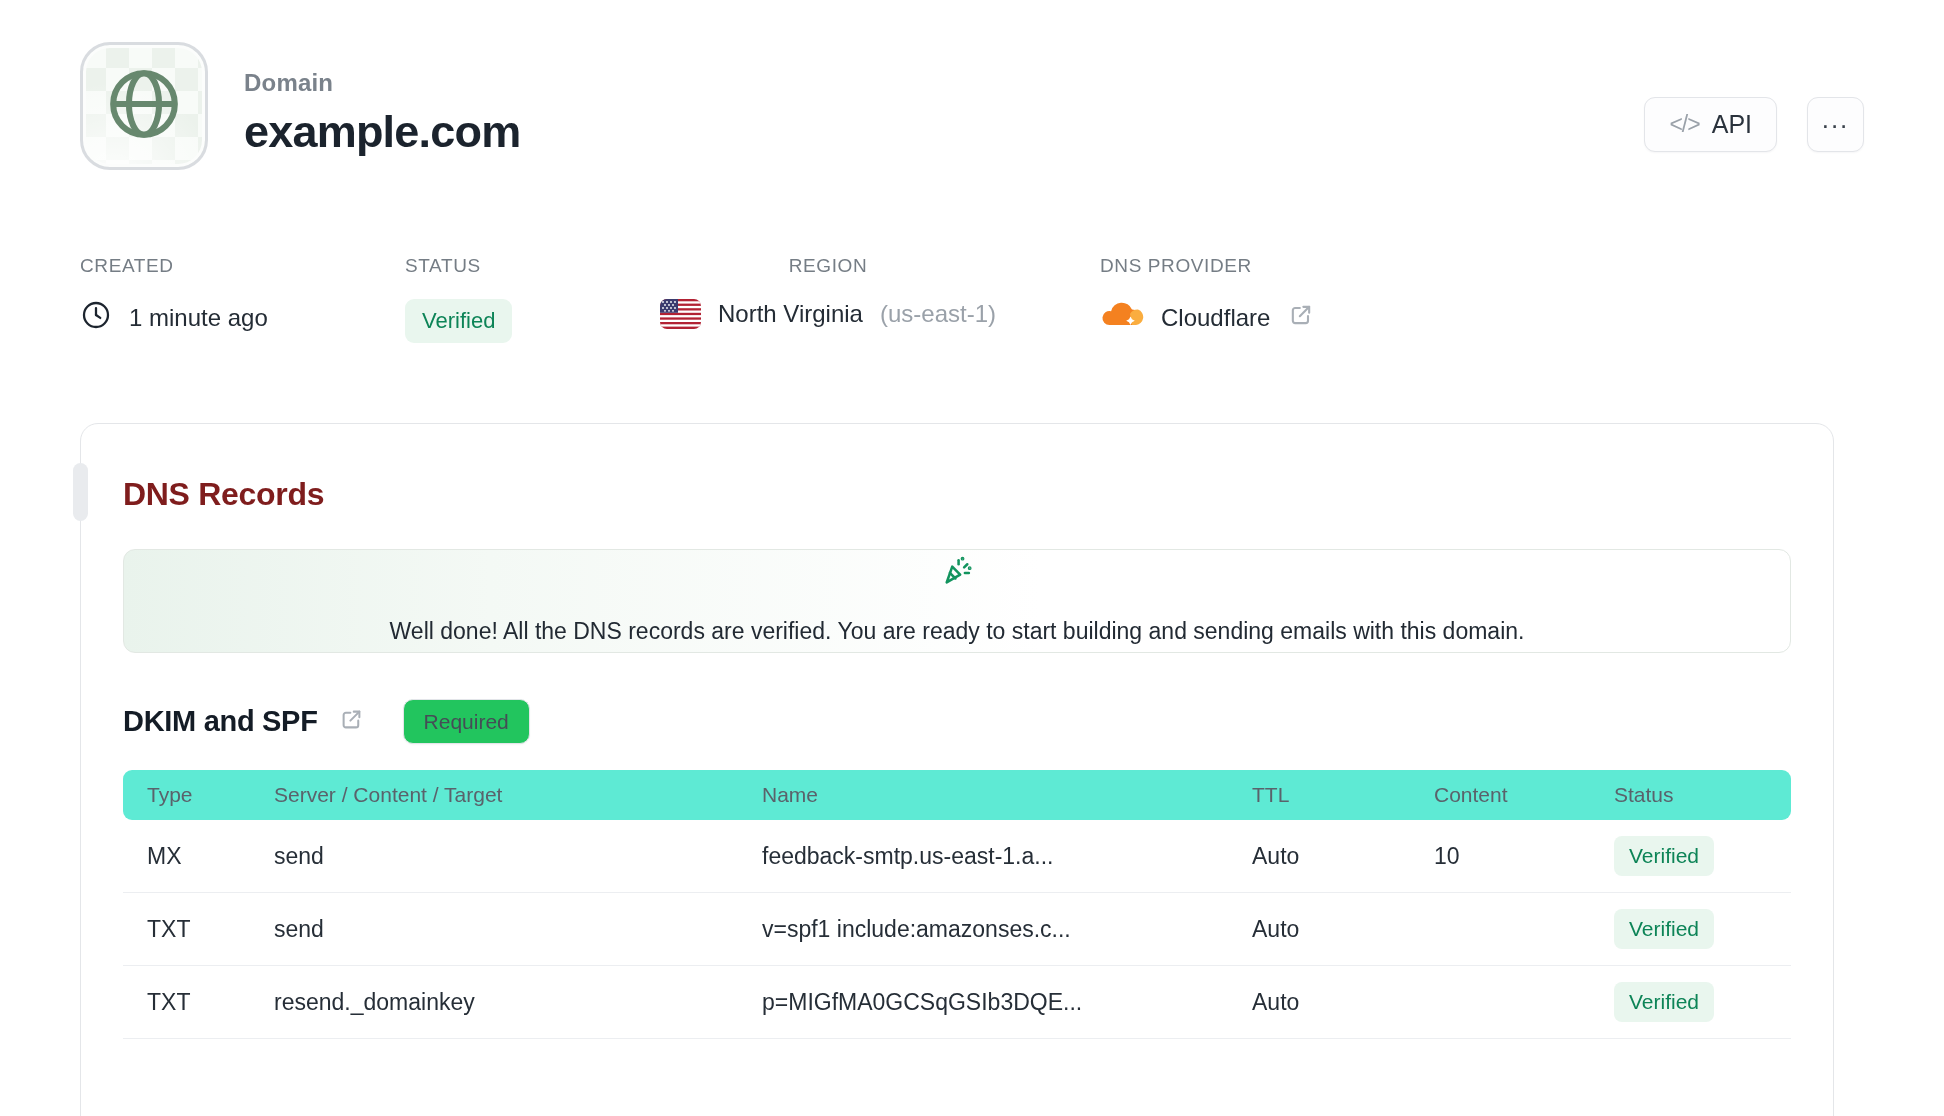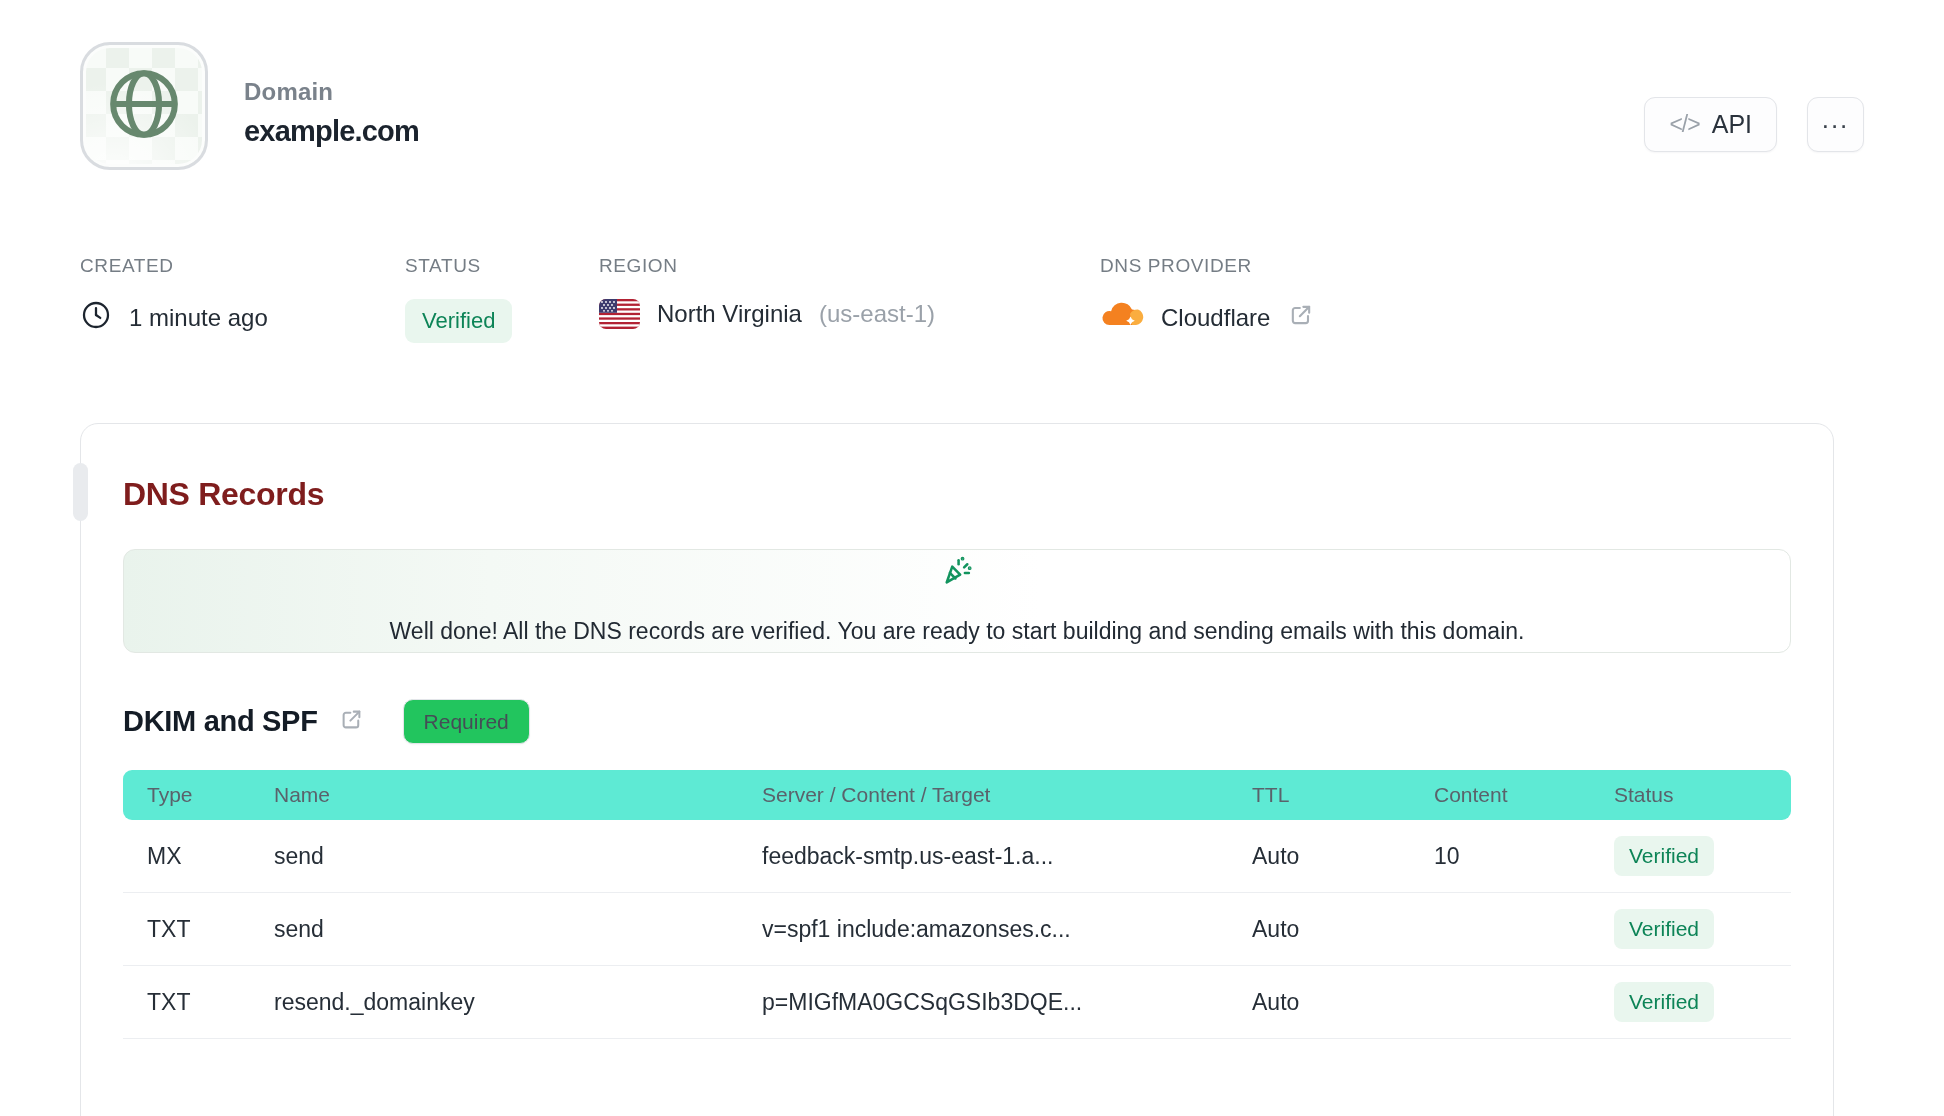--- a/index.html
+++ b/index.html
@@ -20,7 +20,7 @@
   }
   .title-block { margin-left: 36px; padding-top: 14px; }
   .domain-label { font-size: 24px; font-weight: 700; color: #7a828b; letter-spacing: .2px; }
-  .domain-title { font-size: 29px; font-weight: 700; color: #1b232d; letter-spacing: -0.8px; margin-top: 9px; }
+  .domain-title { font-size: 45px; font-weight: 700; color: #1b232d; letter-spacing: -0.8px; margin-top: 9px; }
   .header-actions { margin-left: auto; display: flex; gap: 30px; padding-top: 36px; }
   .btn {
     display: inline-flex; align-items: center; justify-content: center; gap: 12px;

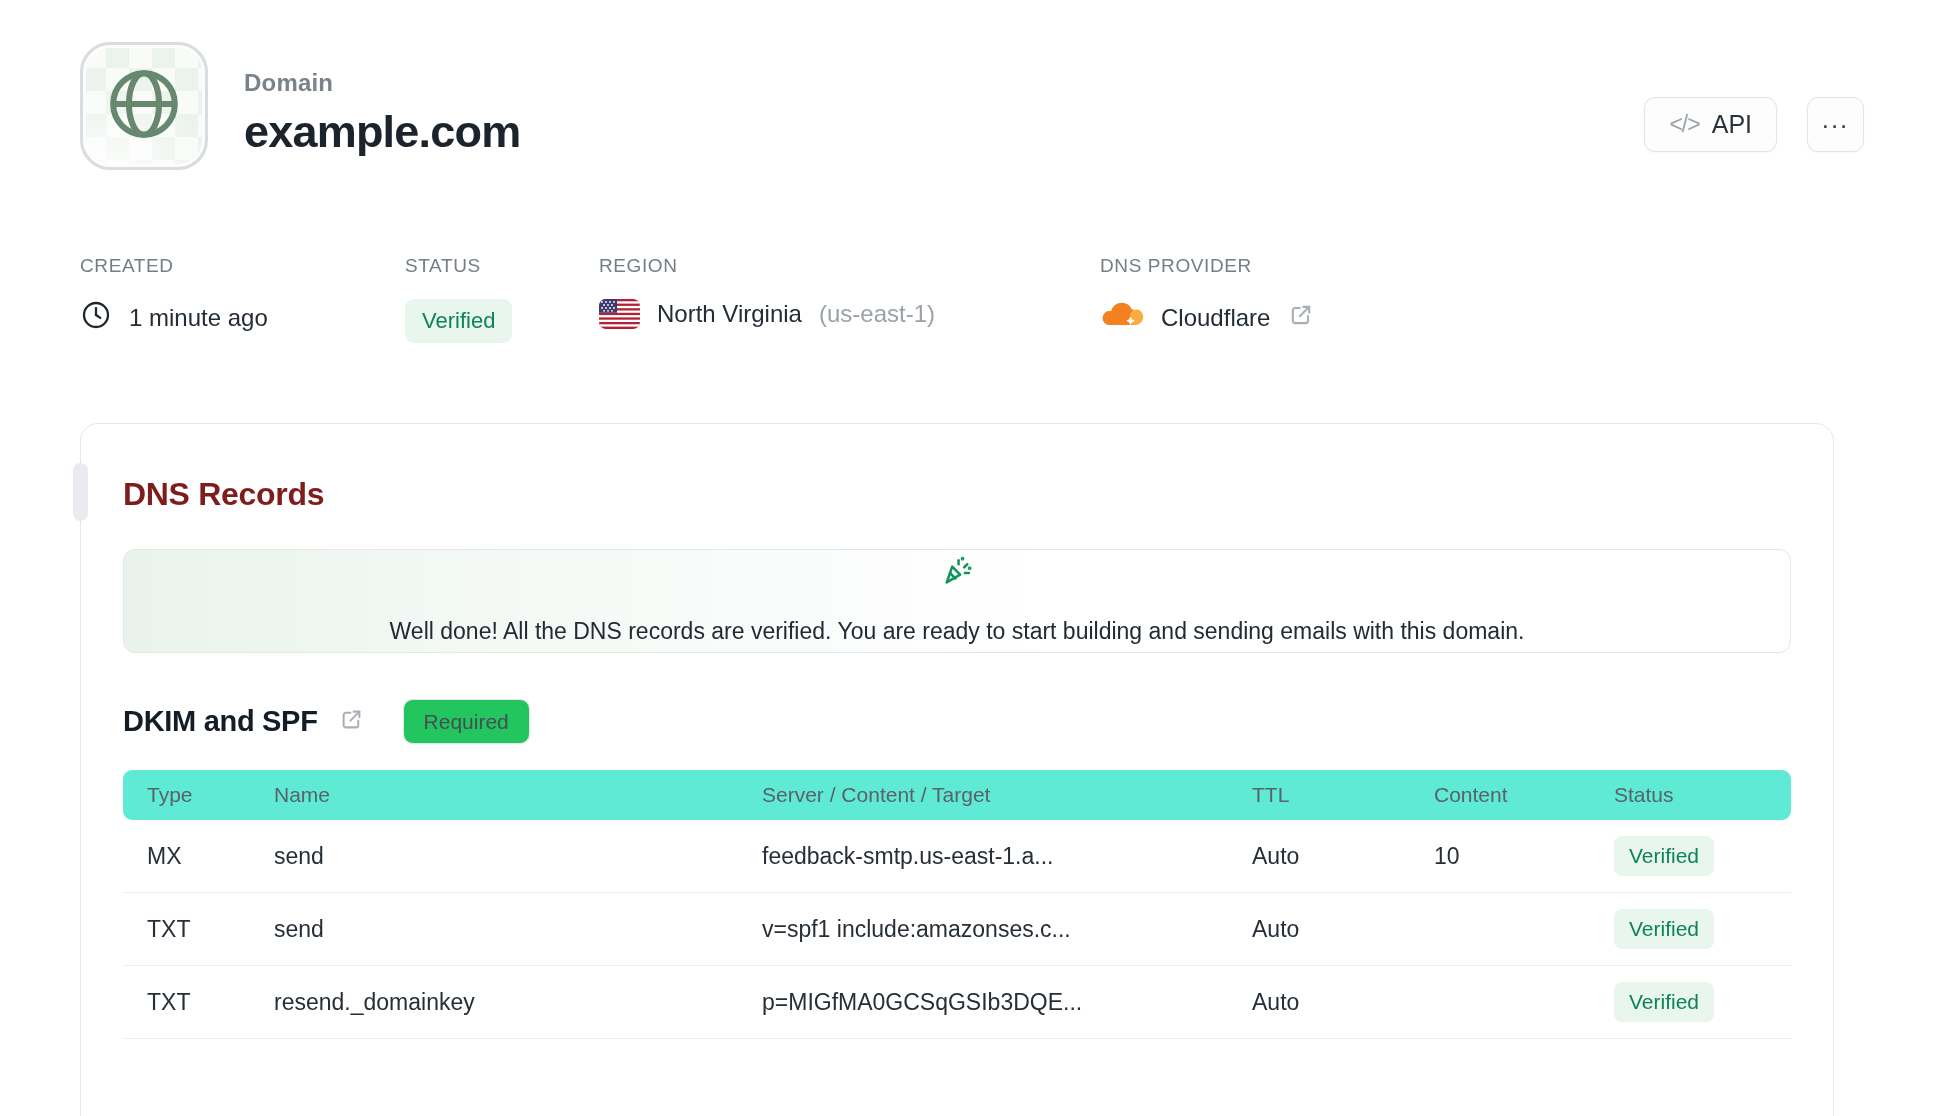--- a/index.html
+++ b/index.html
@@ -37,7 +37,7 @@
   .meta-col { position: absolute; top: 0; }
   .meta-col.created { left: 0; }
   .meta-col.status  { left: 325px; }
-  .meta-col.region  { left: 519px; }
+  .meta-col.region  { left: 580px; text-align: center; }
   .meta-col.dns     { left: 1020px; }
   .meta-label { font-size: 19px; font-weight: 500; color: #757d85; letter-spacing: .6px; }
   .meta-value { margin-top: 22px; display: flex; align-items: center; gap: 17px; font-size: 24px; color: #242c35; }

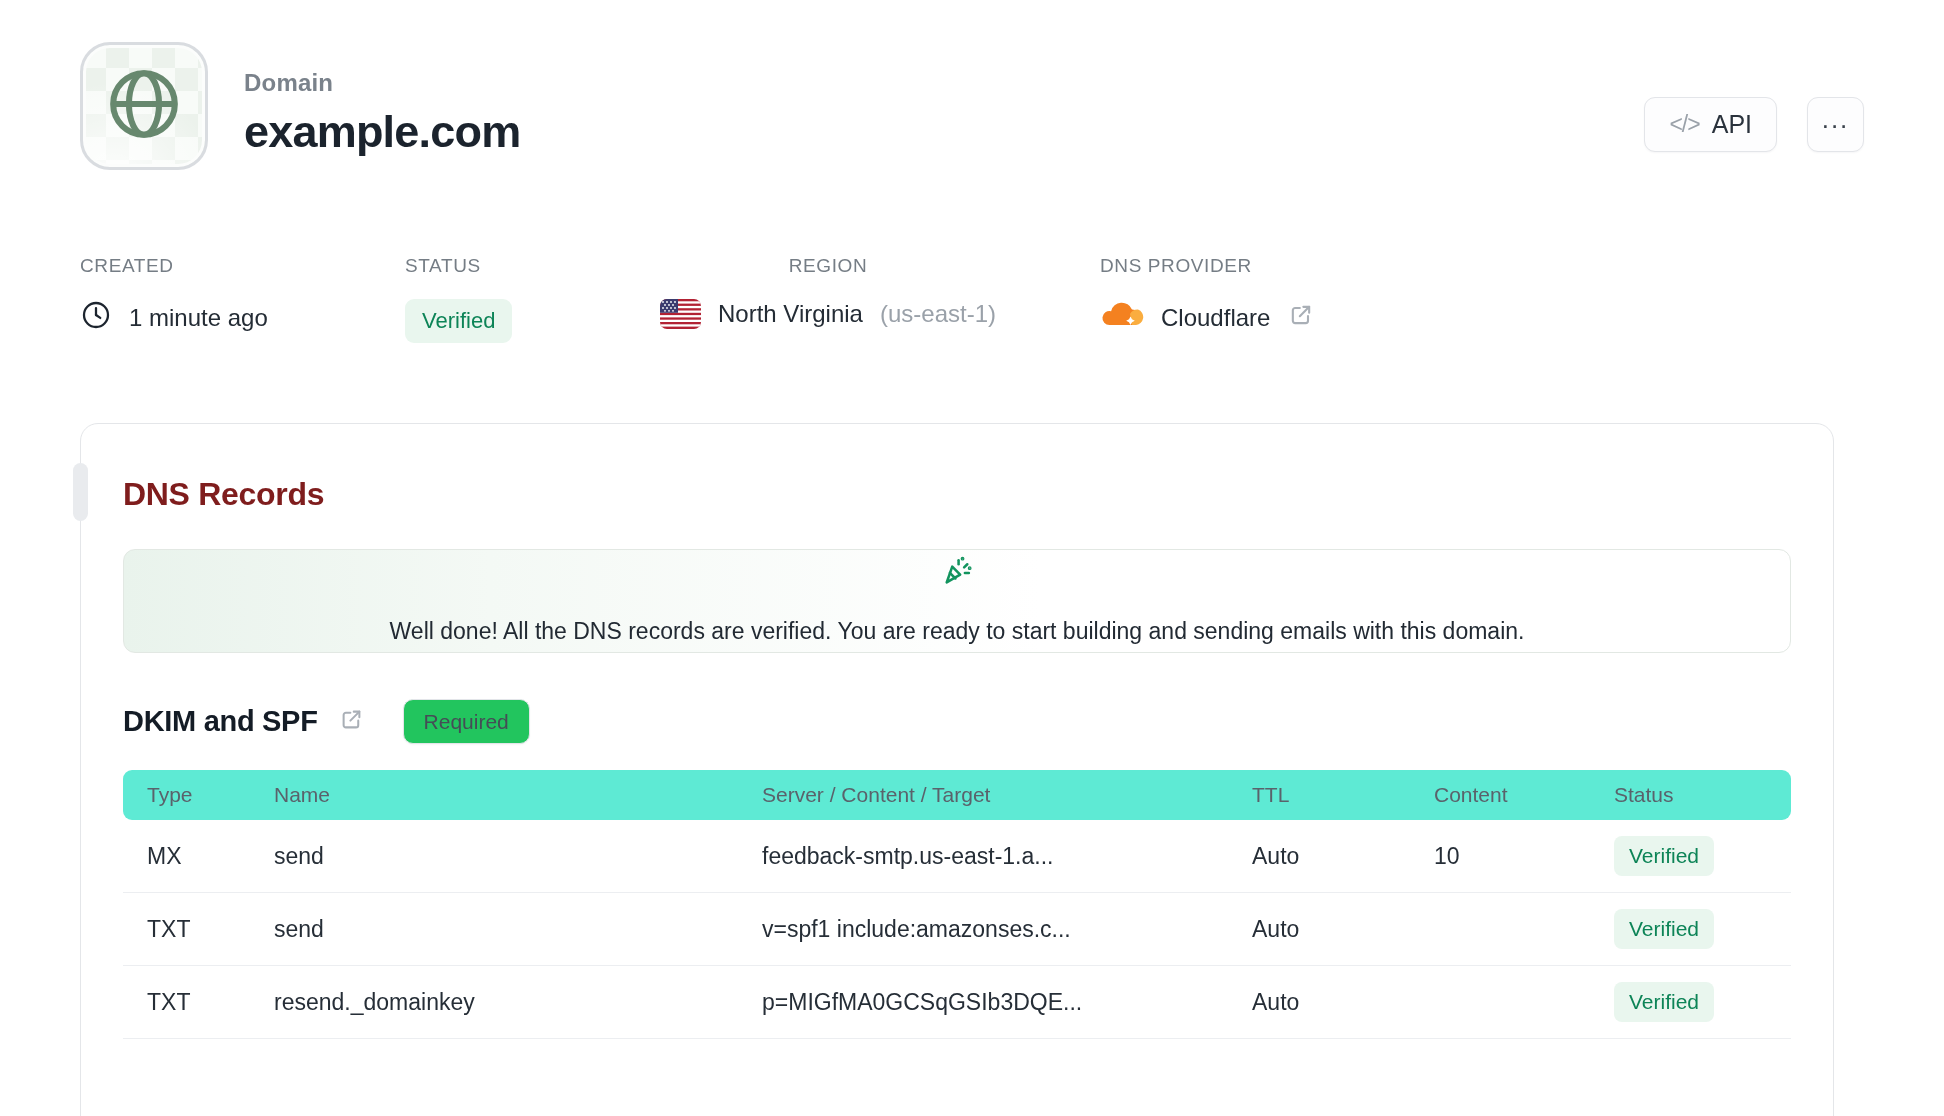--- a/index.html
+++ b/index.html
@@ -234,8 +234,8 @@
   <div class="dns-table">
     <div class="t-row t-head">
       <div class="t-cell">Type</div>
+      <div class="t-cell">Server / Content / Target</div>
       <div class="t-cell">Name</div>
-      <div class="t-cell">Server / Content / Target</div>
       <div class="t-cell">TTL</div>
       <div class="t-cell">Content</div>
       <div class="t-cell">Status</div>

